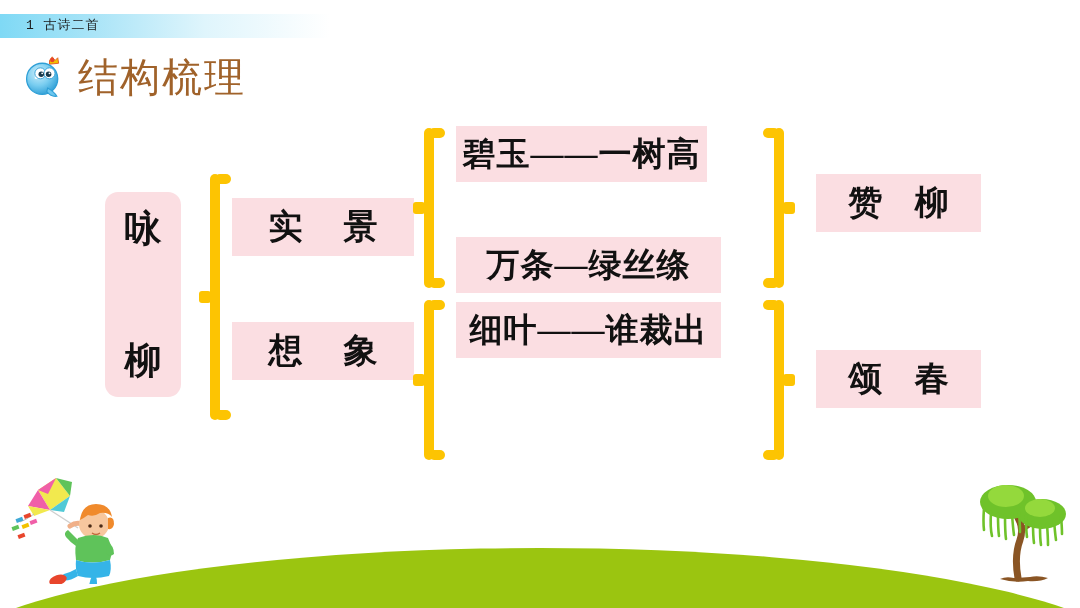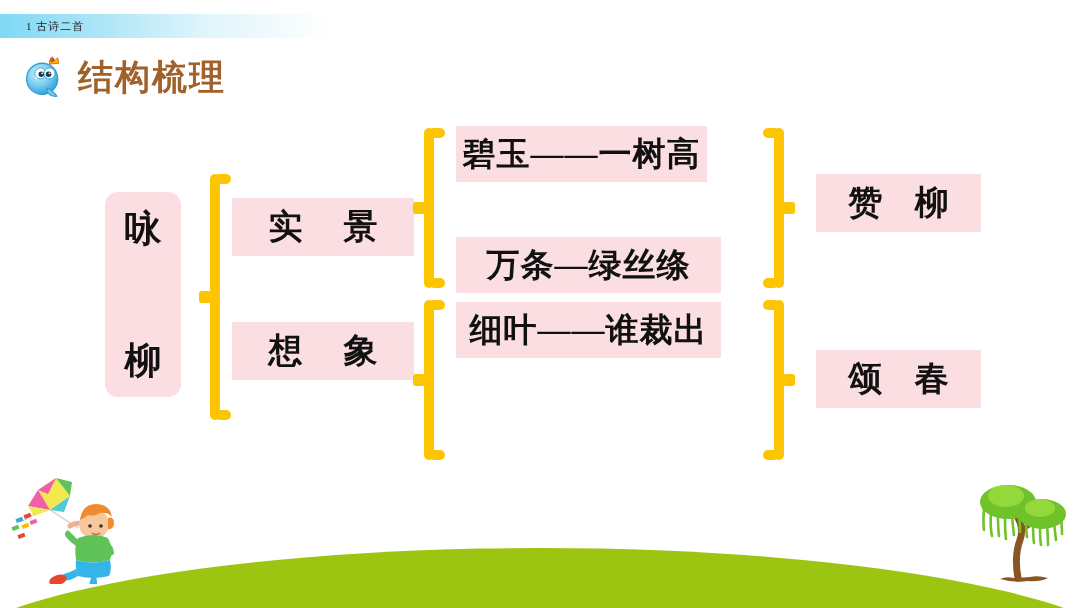--- a/index.html
+++ b/index.html
@@ -18,8 +18,8 @@
   }
   .topbar-label{
     position:absolute;left:26px;top:16px;width:300px;height:20px;
-    font-family:Liberation Serif, serif;
-    font-size:11px;color:#1b1b1b;letter-spacing:1px;line-height:20px;
+    font-family:Liberation Mono, monospace;
+    font-size:13px;color:#1b1b1b;letter-spacing:1px;line-height:20px;
     white-space:nowrap;
   }
 

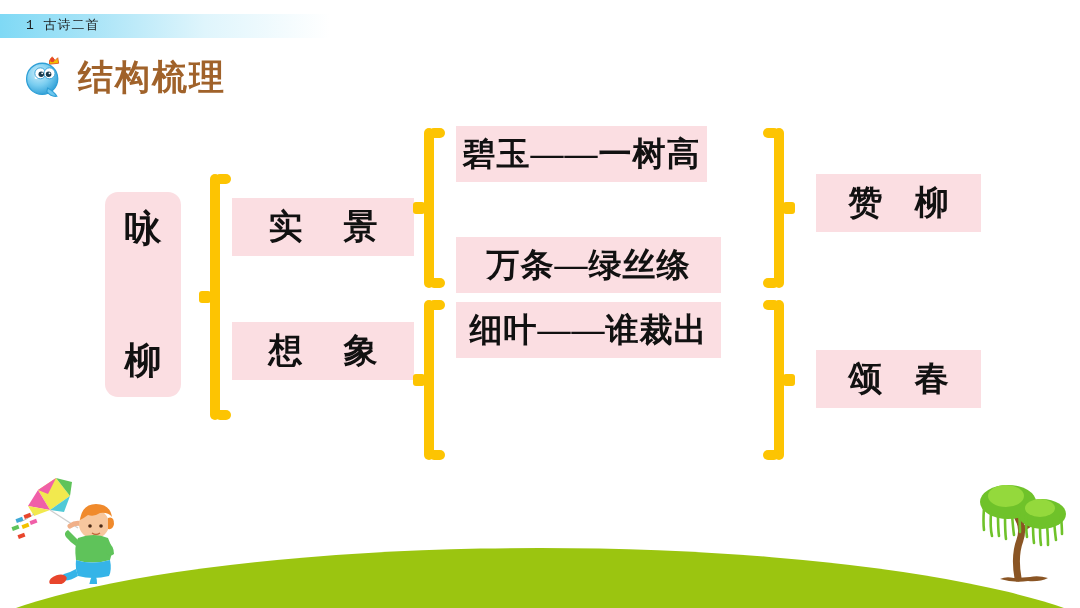--- a/index.html
+++ b/index.html
@@ -26,8 +26,8 @@
   .title-row{position:absolute;left:22px;top:52px;height:50px;display:flex;align-items:center;}
   .mascot{width:44px;height:44px;position:relative;flex:0 0 auto;}
   .title-text{
-    margin-left:12px;font-size:35px;line-height:44px;color:#A0622A;
-    font-family:"Liberation Sans","DejaVu Sans",sans-serif;font-weight:bold;
+    margin-left:12px;font-size:40px;line-height:44px;color:#A0622A;
+    font-family:"Liberation Sans","DejaVu Sans",sans-serif;font-weight:normal;
     letter-spacing:2px;white-space:nowrap;
   }
 

